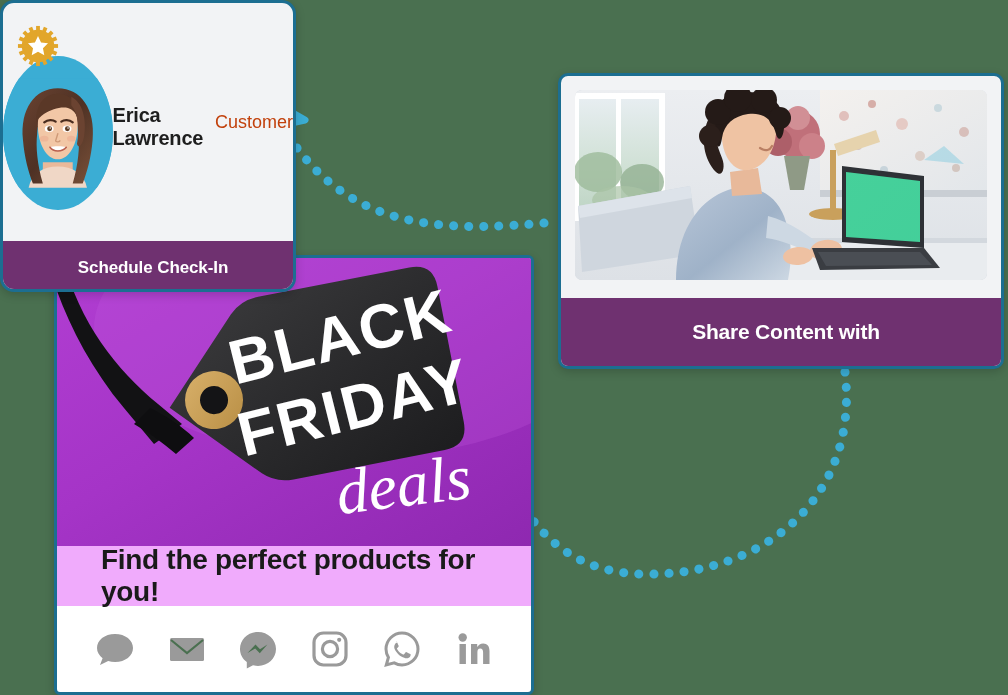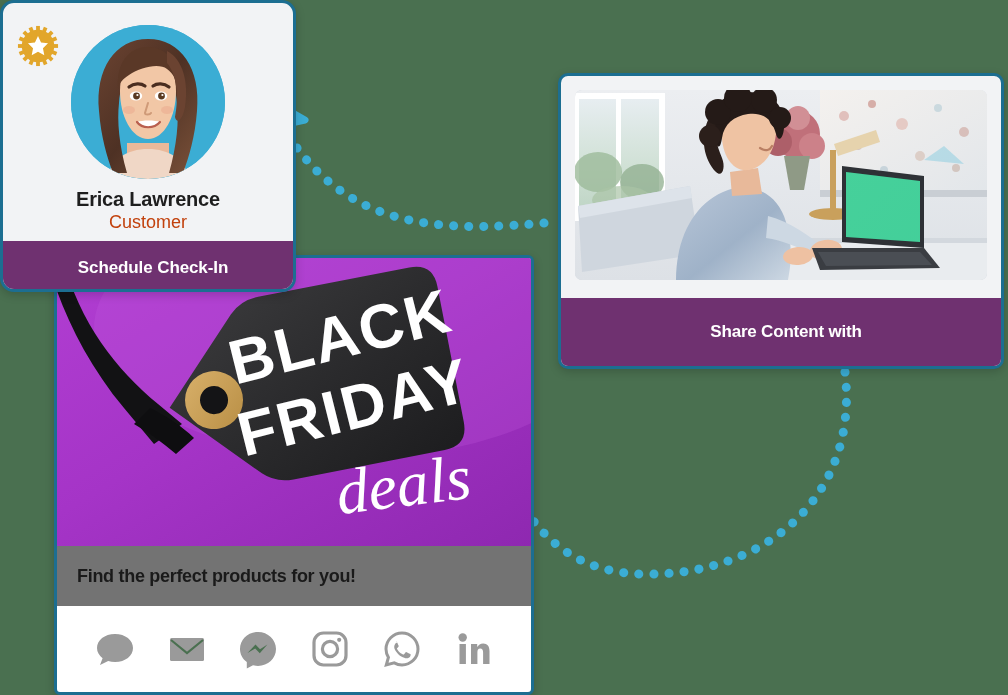--- a/index.html
+++ b/index.html
@@ -43,7 +43,7 @@
     height: 238px;
     position: relative;
     display: flex;
-    flex-direction: column;
+    flex-direction: row;
     align-items: center;
   }
   .star-badge {

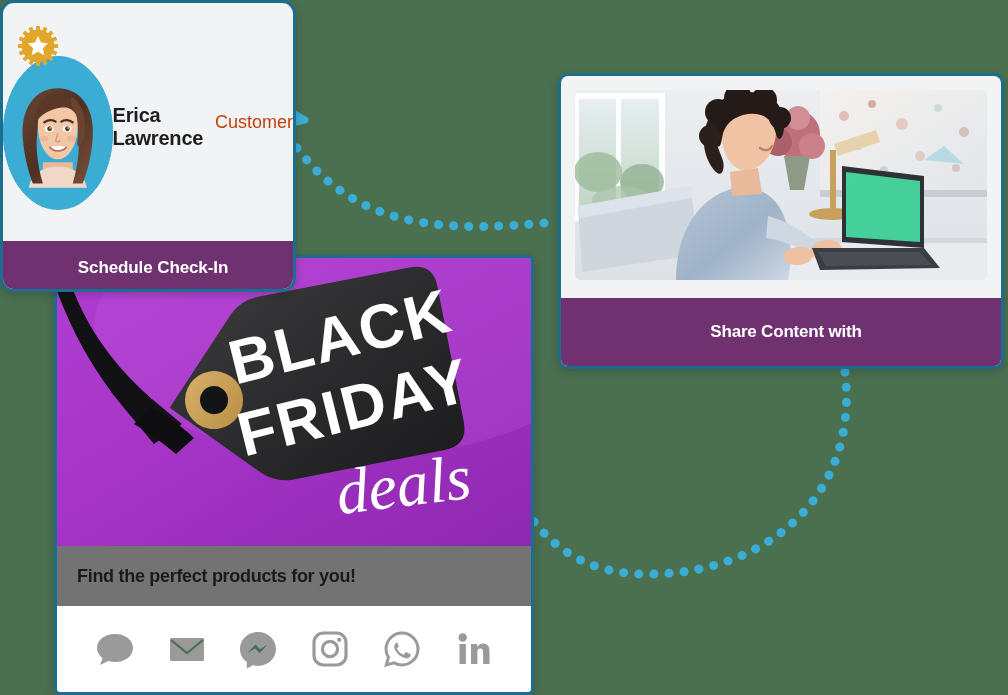--- a/index.html
+++ b/index.html
@@ -133,7 +133,7 @@
     position: absolute; left: 0; right: 0; bottom: 0;
     height: 68px;
     justify-content: center;
-    font-size: 17px;
+    font-size: 21px;
     letter-spacing: -.2px;
   }
 </style>

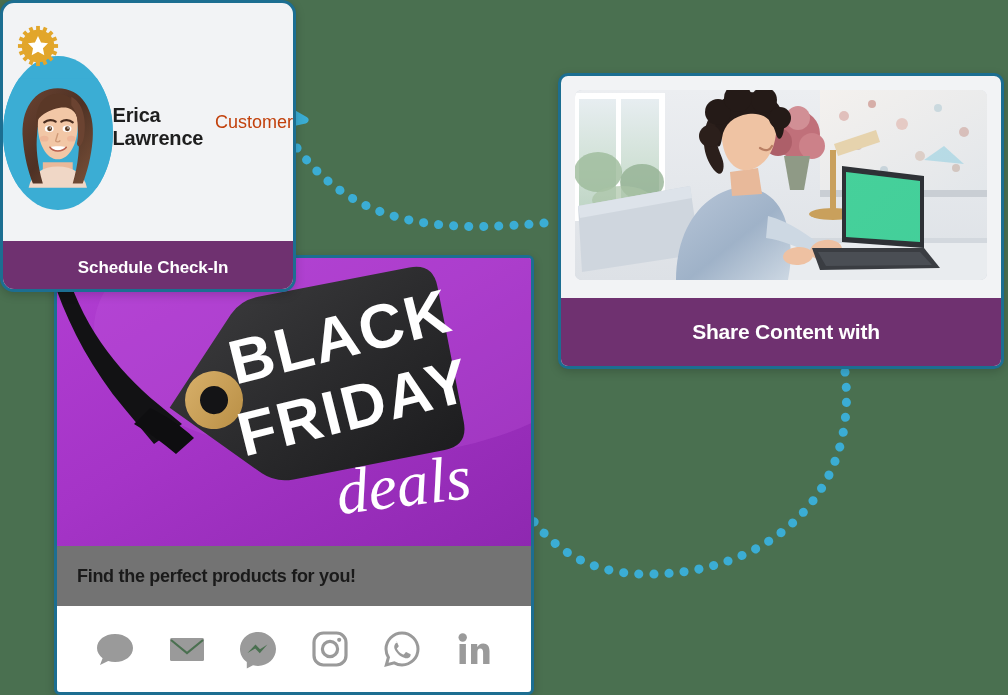--- a/index.html
+++ b/index.html
@@ -93,10 +93,10 @@
   .bf-hero svg { position: absolute; inset: 0; width: 100%; height: 100%; }
   .bf-caption {
     height: 60px;
-    background: #737373;
+    background: #f0abfc;
     display: flex; align-items: center;
-    padding-left: 20px;
-    font-size: 18px; font-weight: bold; color: #1A1A1A;
+    padding-left: 44px;
+    font-size: 28px; font-weight: bold; color: #1A1A1A;
     letter-spacing: -.3px;
   }
   .bf-social {

